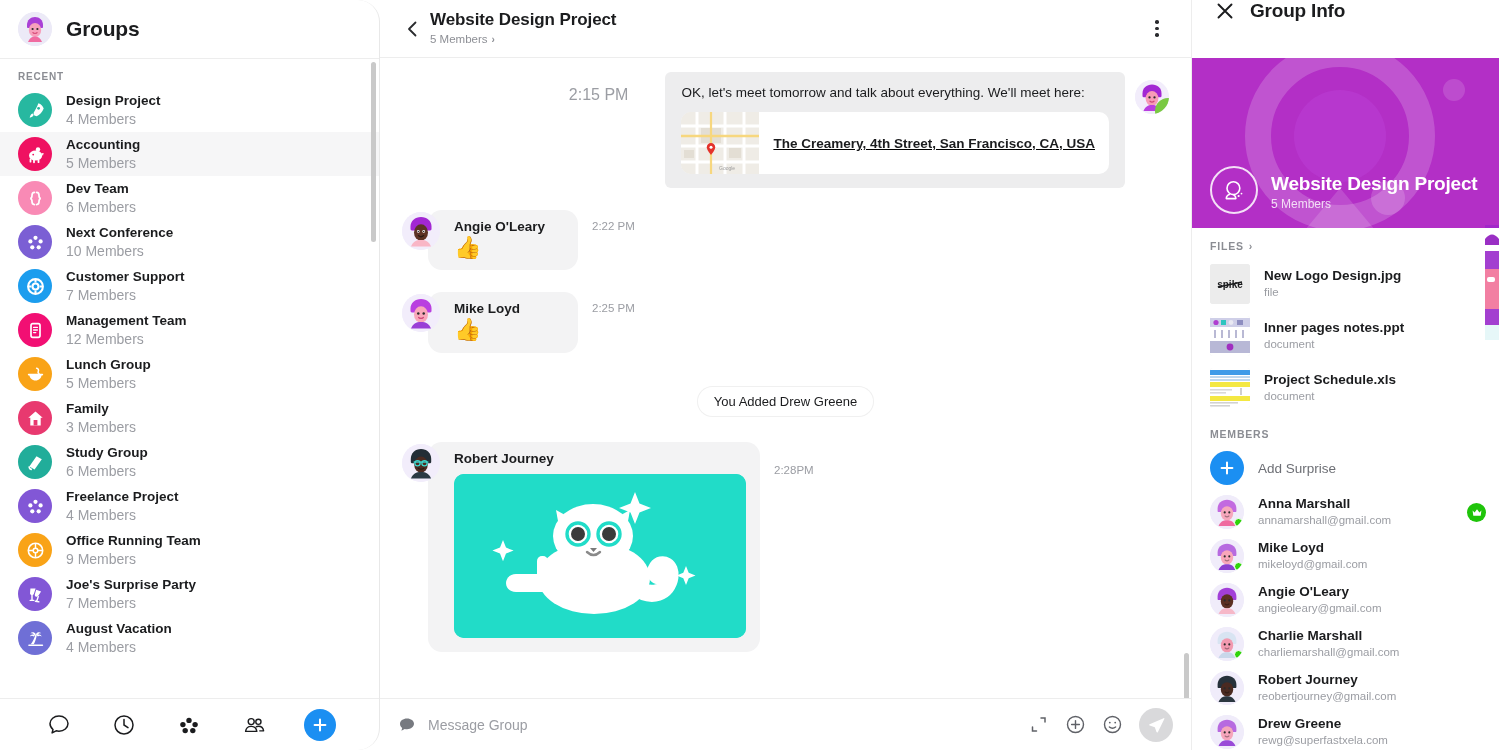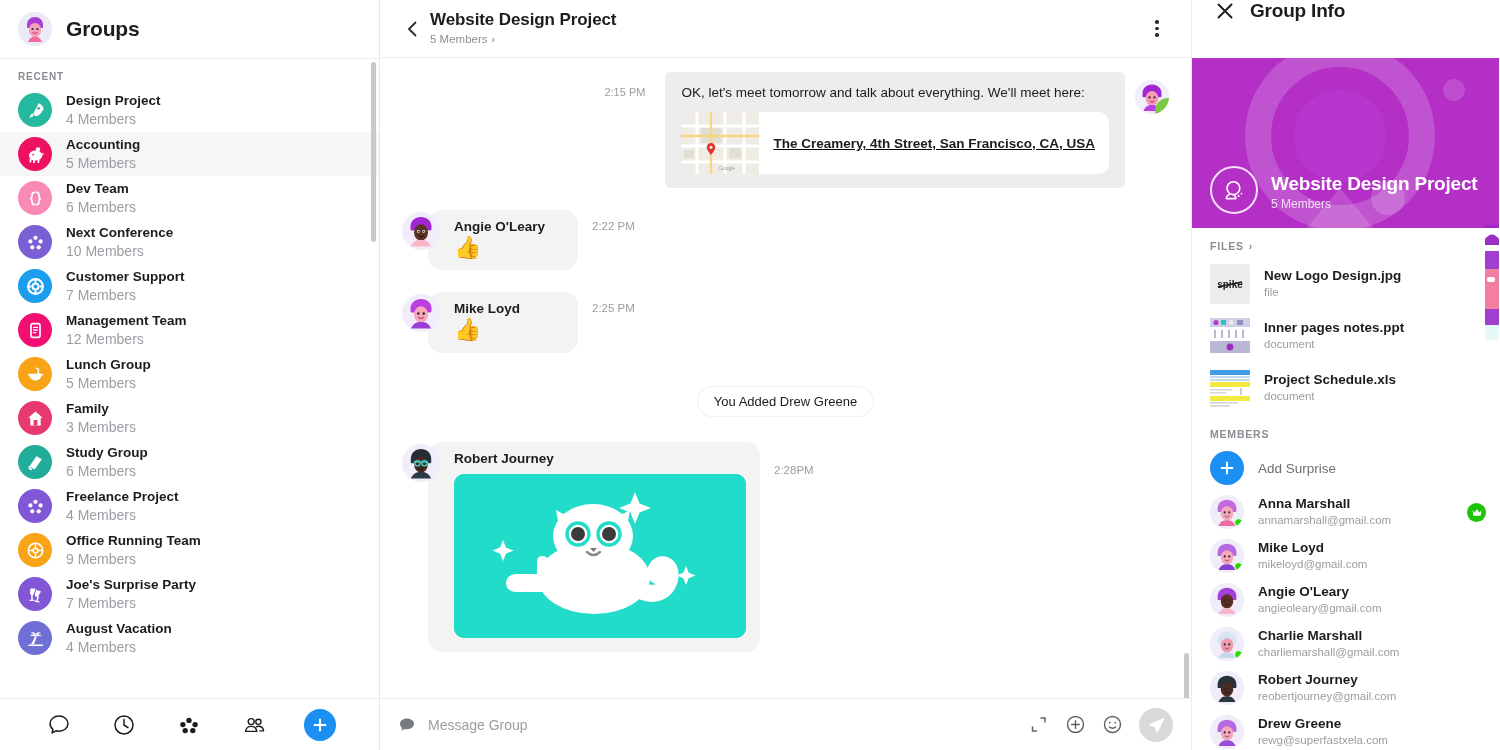--- a/index.html
+++ b/index.html
@@ -10,7 +10,7 @@
 
   
   .sidebar { width:380px; height:750px; background:#fff; border-right:1px solid #e8e8e8;
-             display:flex; flex-direction:column; position:relative; }
+             display:flex; flex-direction:column; position:relative;border-radius:22px; }
   .sb-header { height:58px; display:flex; align-items:center; padding:0 18px; gap:14px; flex:0 0 58px; }
   .sb-avatar { width:34px; height:34px; border-radius:50%; background:#eceaf7; position:relative; overflow:hidden; flex:0 0 34px;}
   .sb-title { font-size:21px; font-weight:700; color:#1b1c1e; letter-spacing:-0.2px; }

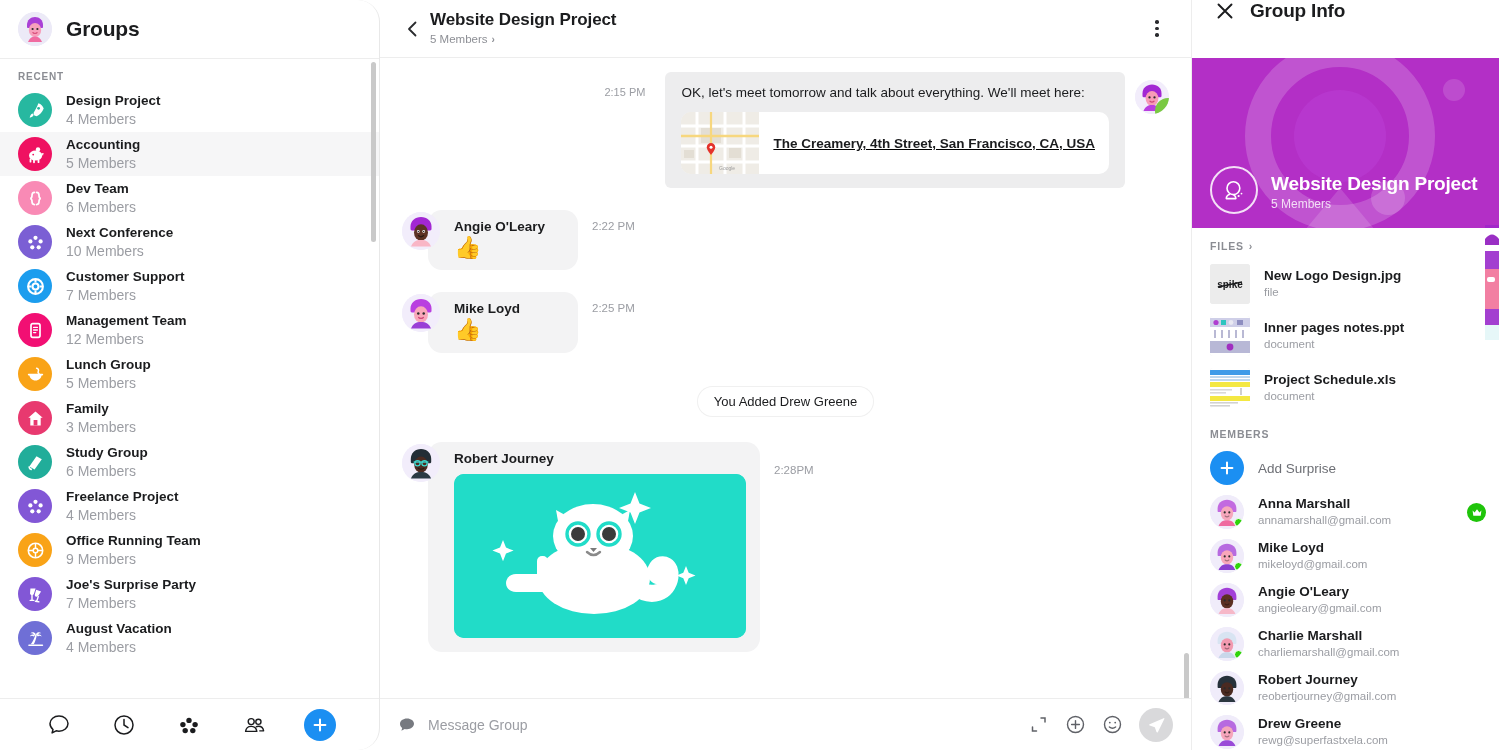--- a/index.html
+++ b/index.html
@@ -47,7 +47,7 @@
   .chat-scrollbar { position:absolute; right:2px; top:595px; width:5px; height:106px; background:#c9c9c9; border-radius:3px;}
 
   .row-out { display:flex; justify-content:flex-end; align-items:flex-start; gap:10px; }
-  .time-left { font-size:11px; color:#9b9da3; padding-top:14px; margin-right:10px;}
+  .time-left { font-size:16px; color:#9b9da3; padding-top:14px; margin-right:27px;}
   .bubble-out { background:#ededee; border-radius:6px; padding:12px 16px 14px 16px; max-width:470px; position:relative;}
   .bubble-out .txt { font-size:13.5px; color:#1b1c1e; line-height:1.35; }
   .loc-card { margin-top:10px; background:#fff; border-radius:10px; display:flex; align-items:stretch; overflow:hidden; height:62px;text-decoration:underline;}

